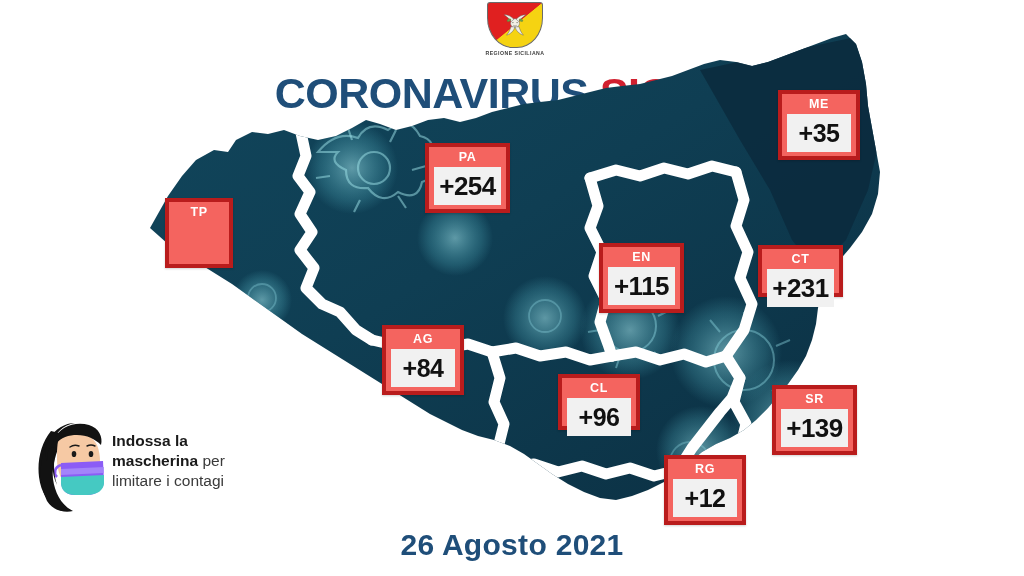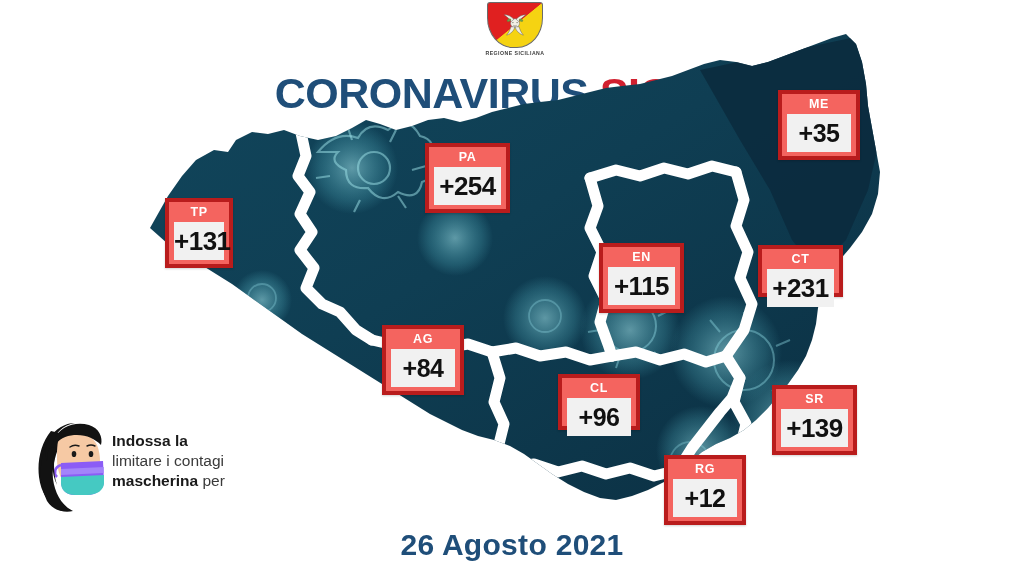--- a/index.html
+++ b/index.html
@@ -245,7 +245,6 @@
 
   <div class="pbox" style="left:165px;top:198px;width:68px;height:70px;">
     <div class="phead">TP</div>
-    <div class="pbody">+131</div>
   </div>
 
   <div class="pbox" style="left:425px;top:143px;width:85px;height:70px;">

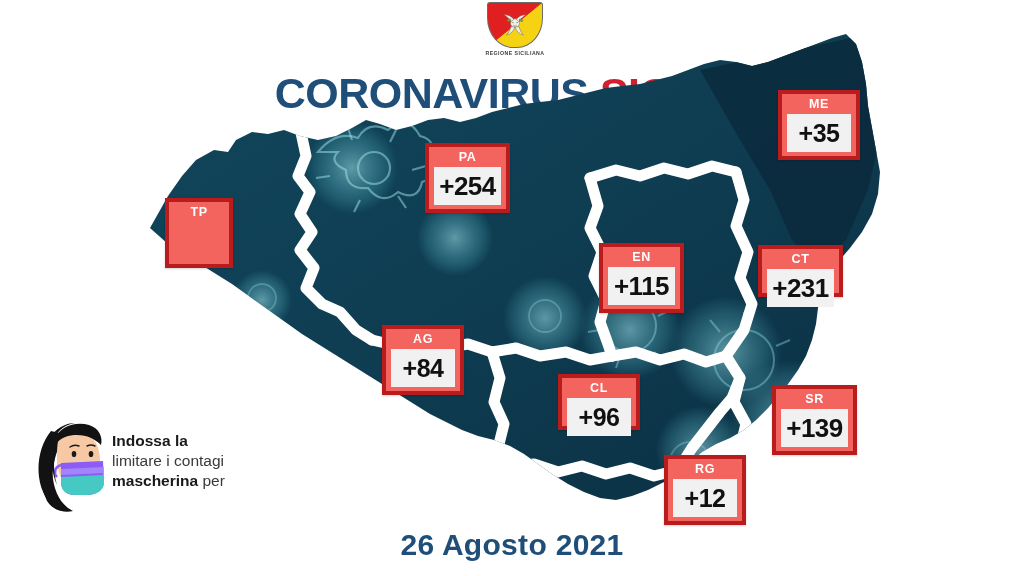--- a/index.html
+++ b/index.html
@@ -321,8 +321,8 @@
 
   <div id="mask-text">
     <div><span class="b">Indossa la</span></div>
+    <div><span class="b">mascherina</span><span> per</span></div>
     <div><span>limitare i contagi</span></div>
-    <div><span class="b">mascherina</span><span> per</span></div>
   </div>
 
   <div id="date">26 Agosto 2021</div>

